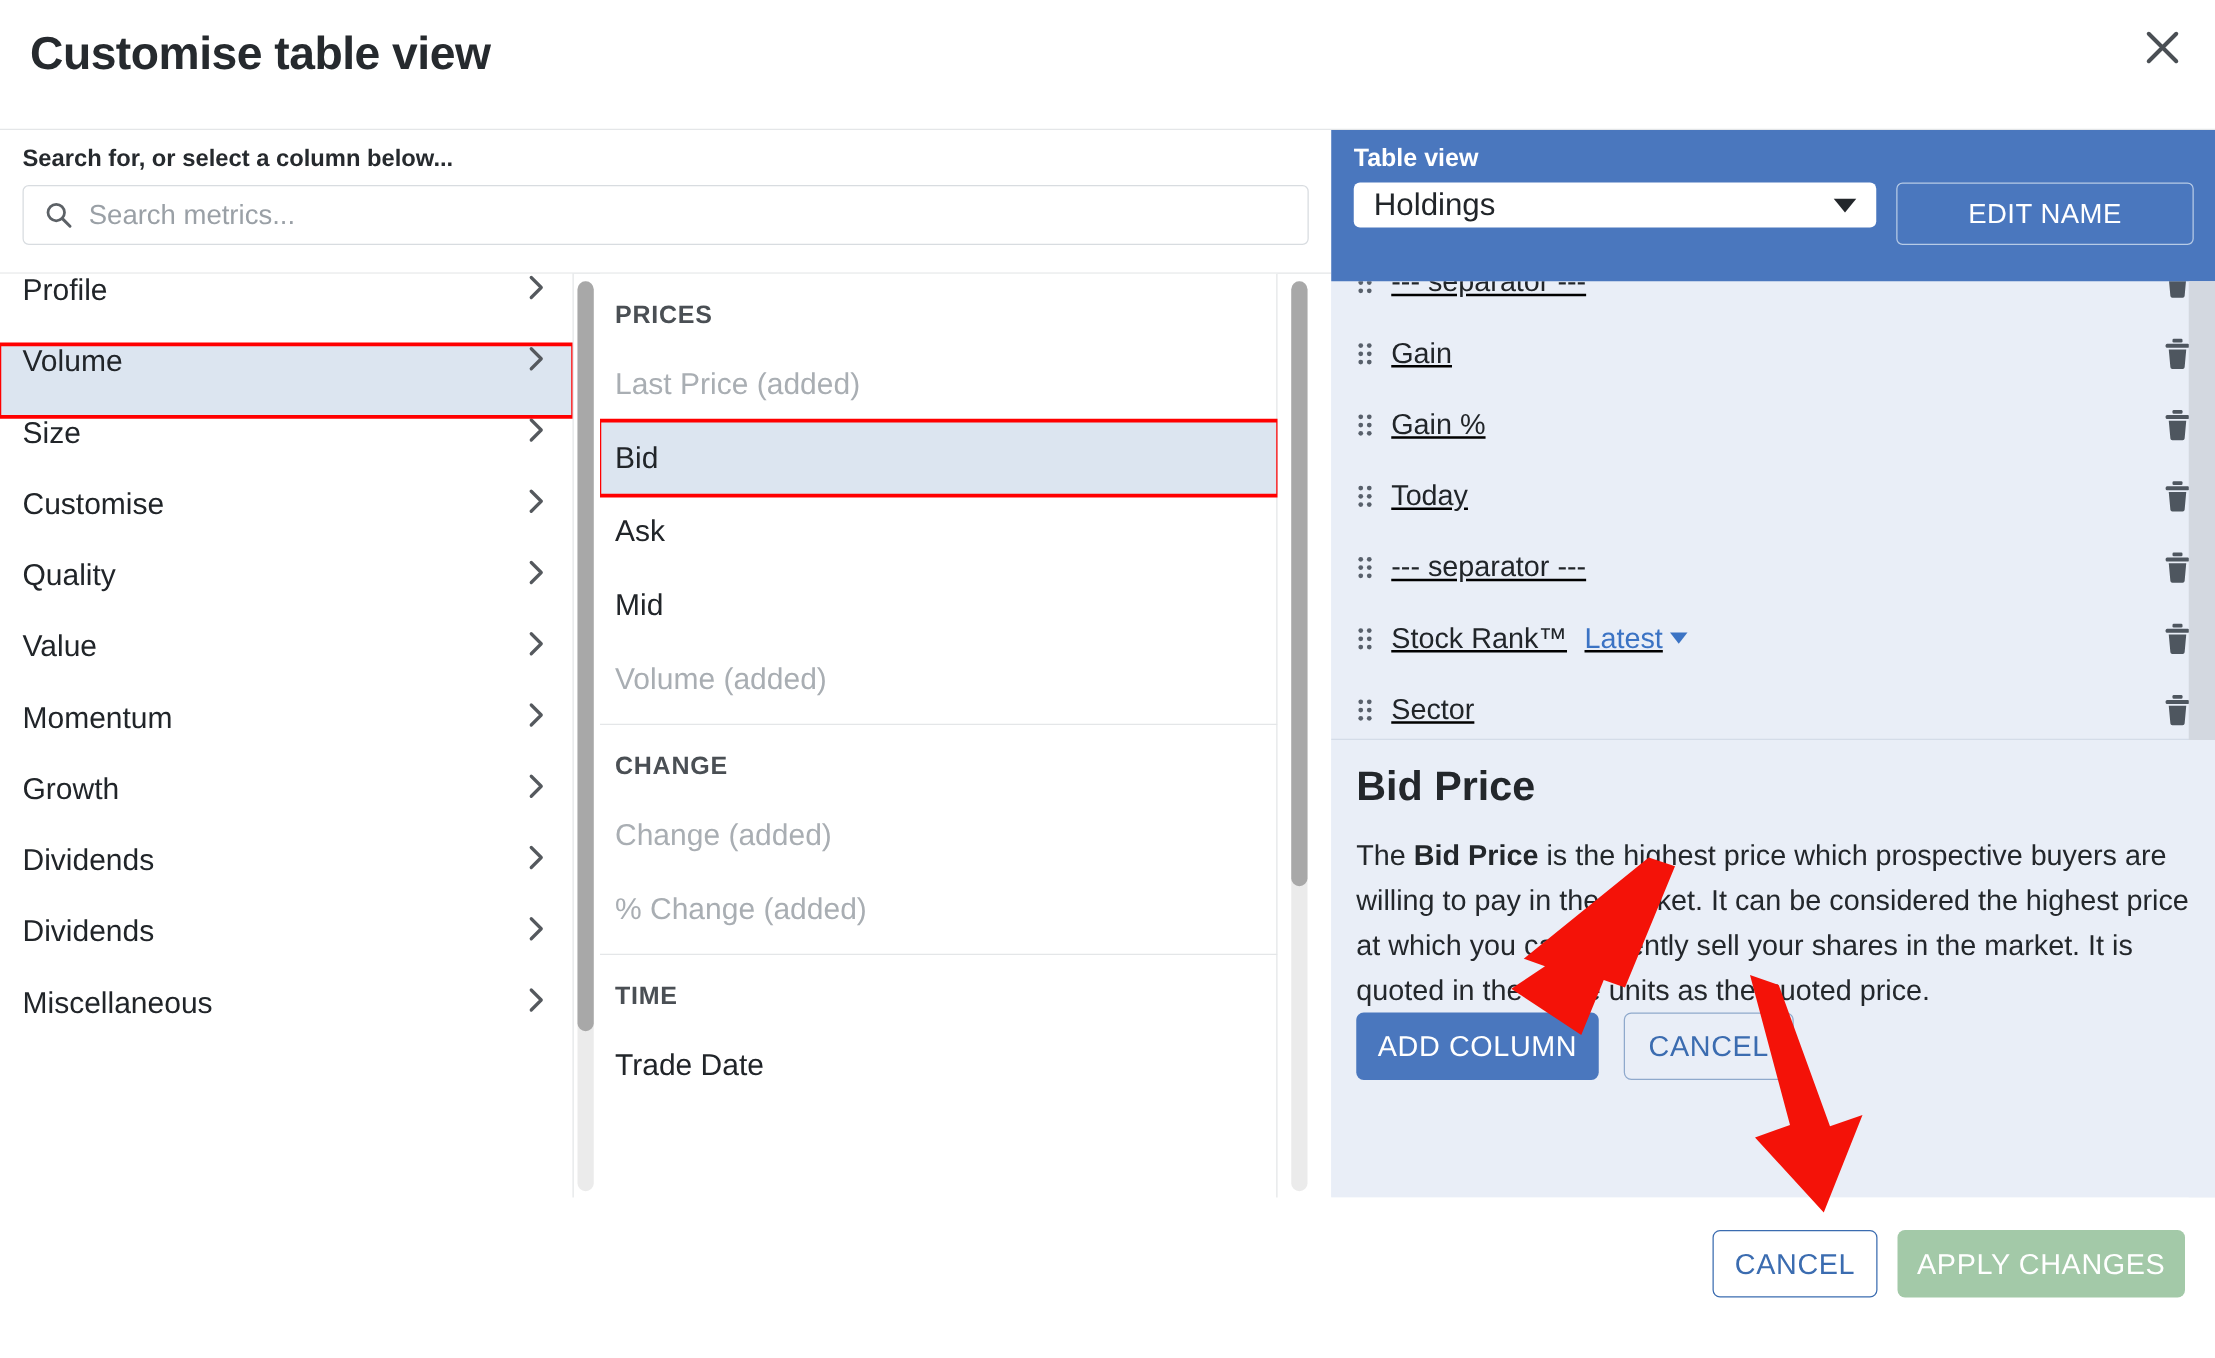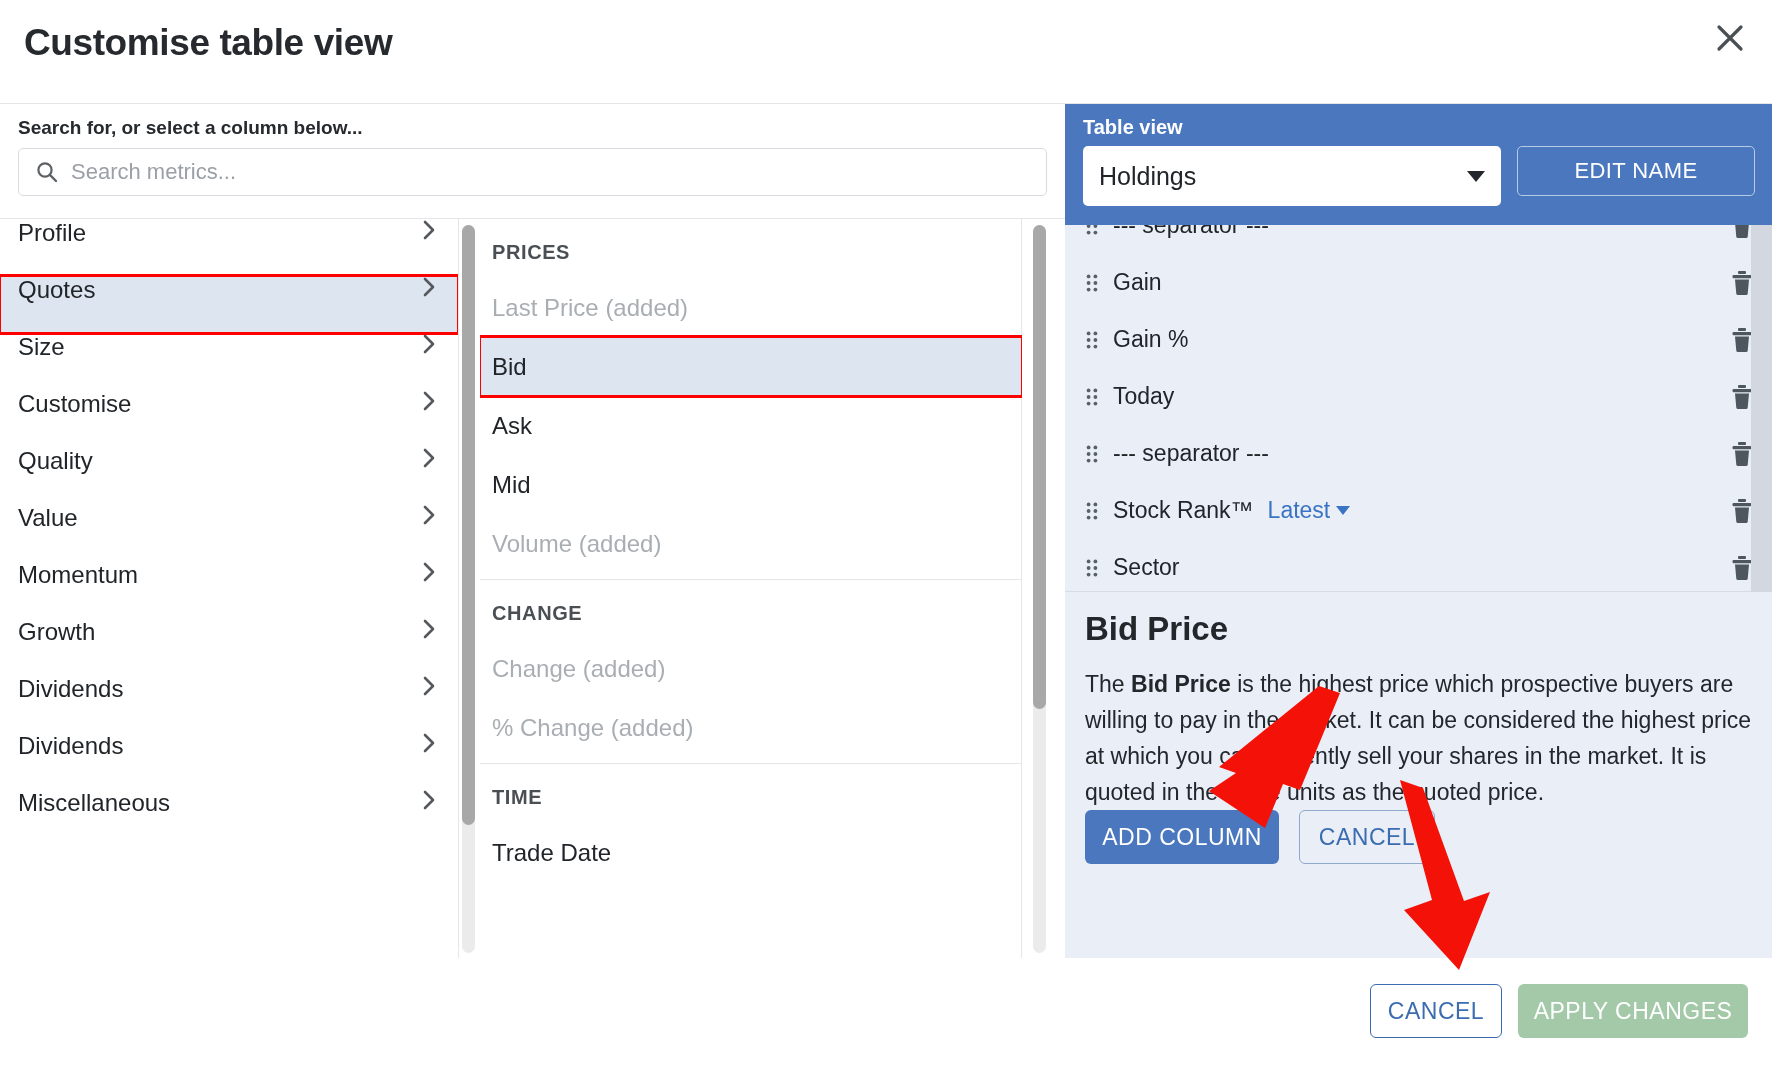--- a/index.html
+++ b/index.html
@@ -110,7 +110,7 @@
     position:absolute; left:18px; top:12px; font-size:20px; font-weight:bold; color:#ffffff;
   }
   .tv-select {
-    position:absolute; left:18px; top:42px; width:418px; height:60px;
+    position:absolute; left:18px; top:42px; width:418px; height:36px;
     background:#fff; border-radius:5px; display:flex; align-items:center;
     padding:0 16px; cursor:pointer;
   }

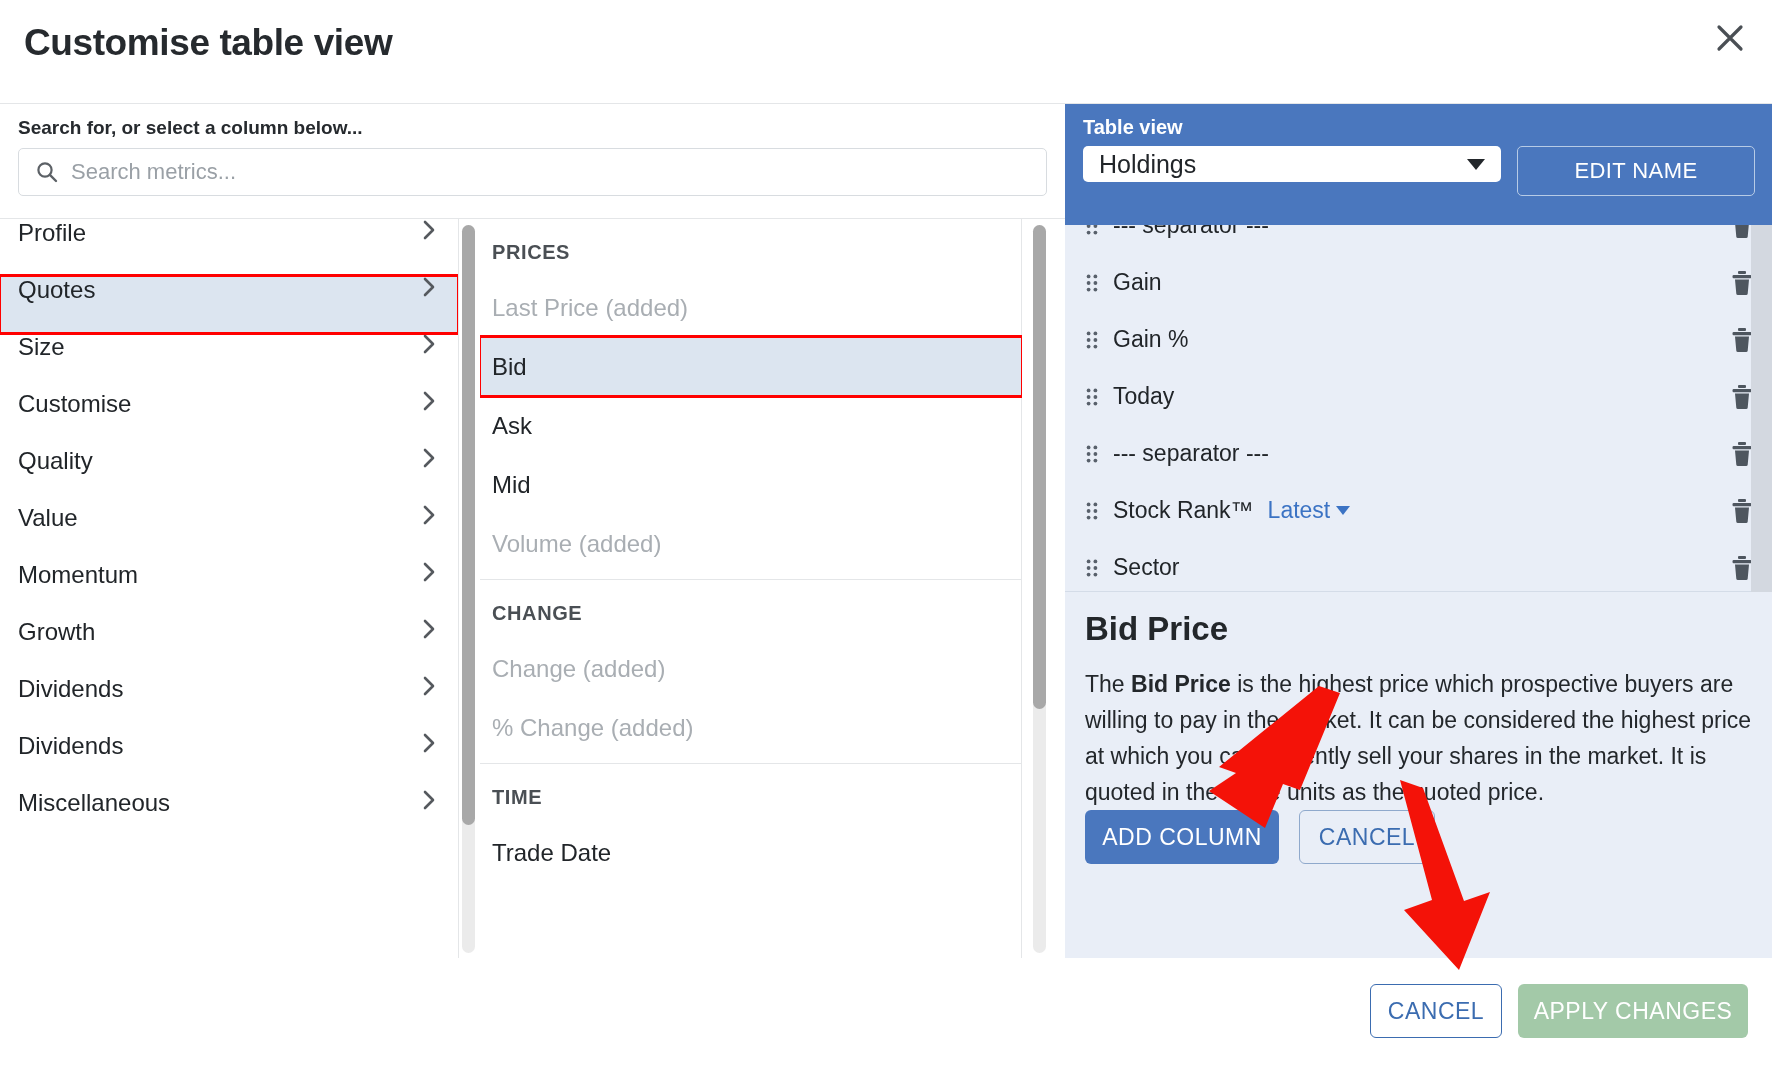--- a/index.html
+++ b/index.html
@@ -126,7 +126,7 @@
   
   .sel-list {
     position:absolute; left:0; top:121px; width:707px; height:366px;
-    overflow:hidden; background:#e9eef7;
+    overflow:hidden; background:#e9eef7;text-decoration:underline;
   }
   .sel-row {
     position:relative; height:57px; display:flex; align-items:center;

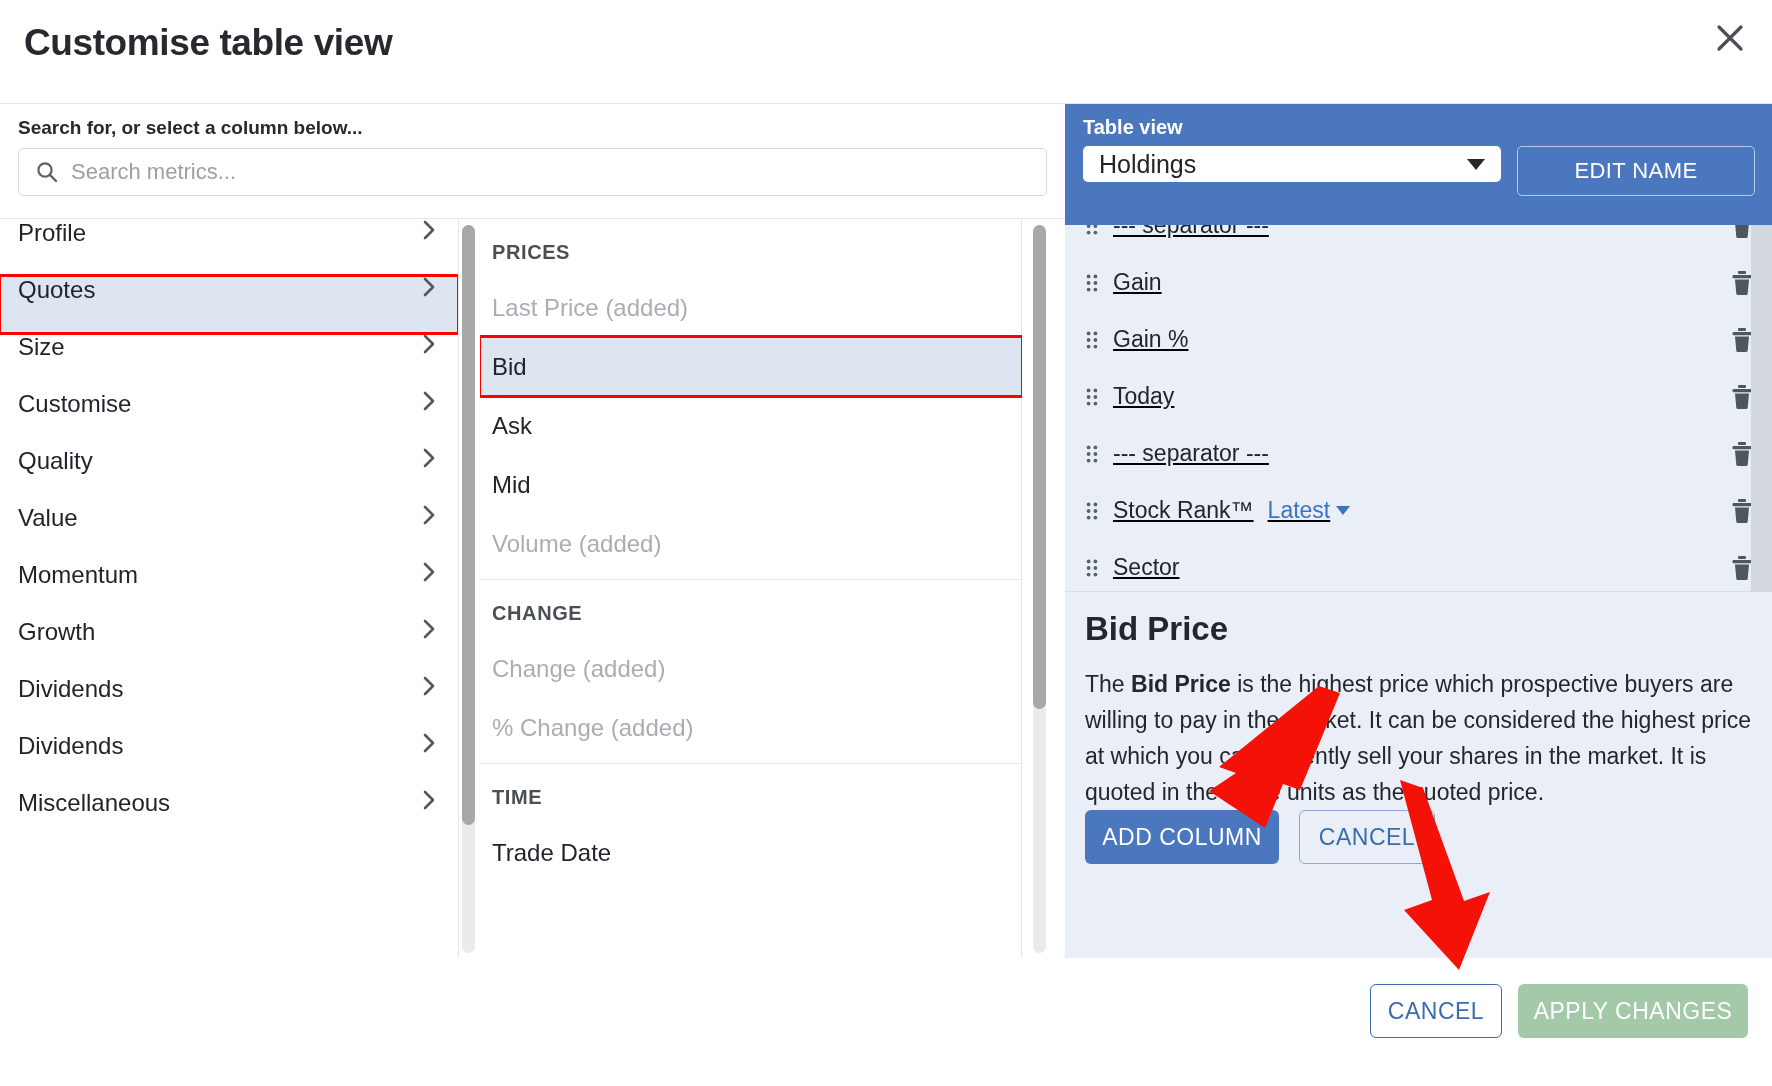--- a/index.html
+++ b/index.html
@@ -237,7 +237,7 @@
           </span>
         </div>
         <div class="cat-item selected annot">
-          <span class="cat-label">Quotes</span>
+          <span class="cat-label">Volume</span>
           <span class="chev">
             <svg width="22" height="22" viewBox="0 0 22 22">
               <path d="M7 3 L15 11 L7 19" fill="none" stroke="#55595e" stroke-width="2.6" stroke-linecap="round" stroke-linejoin="round"></path>

